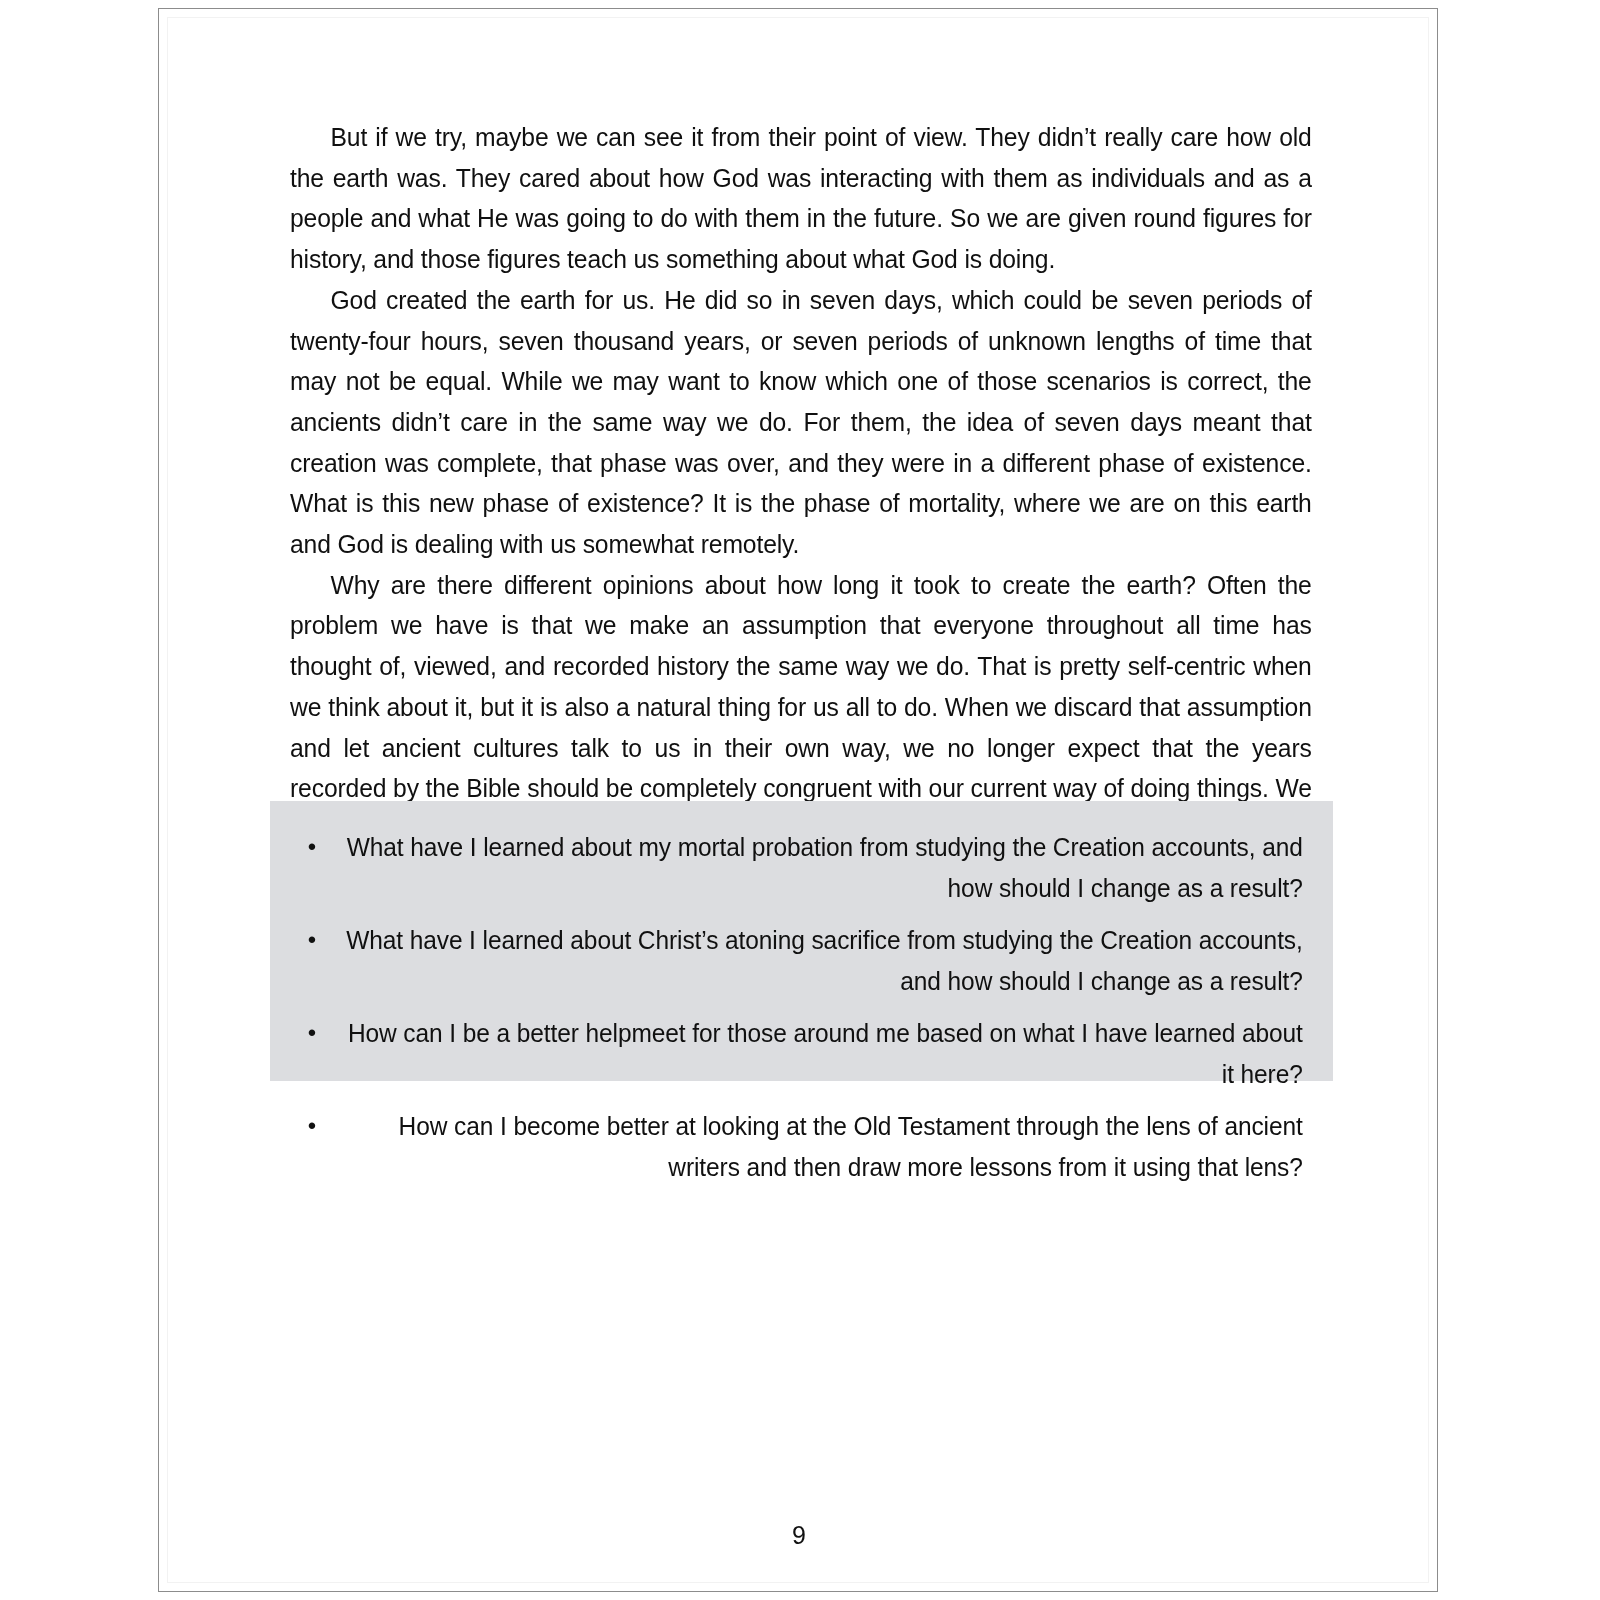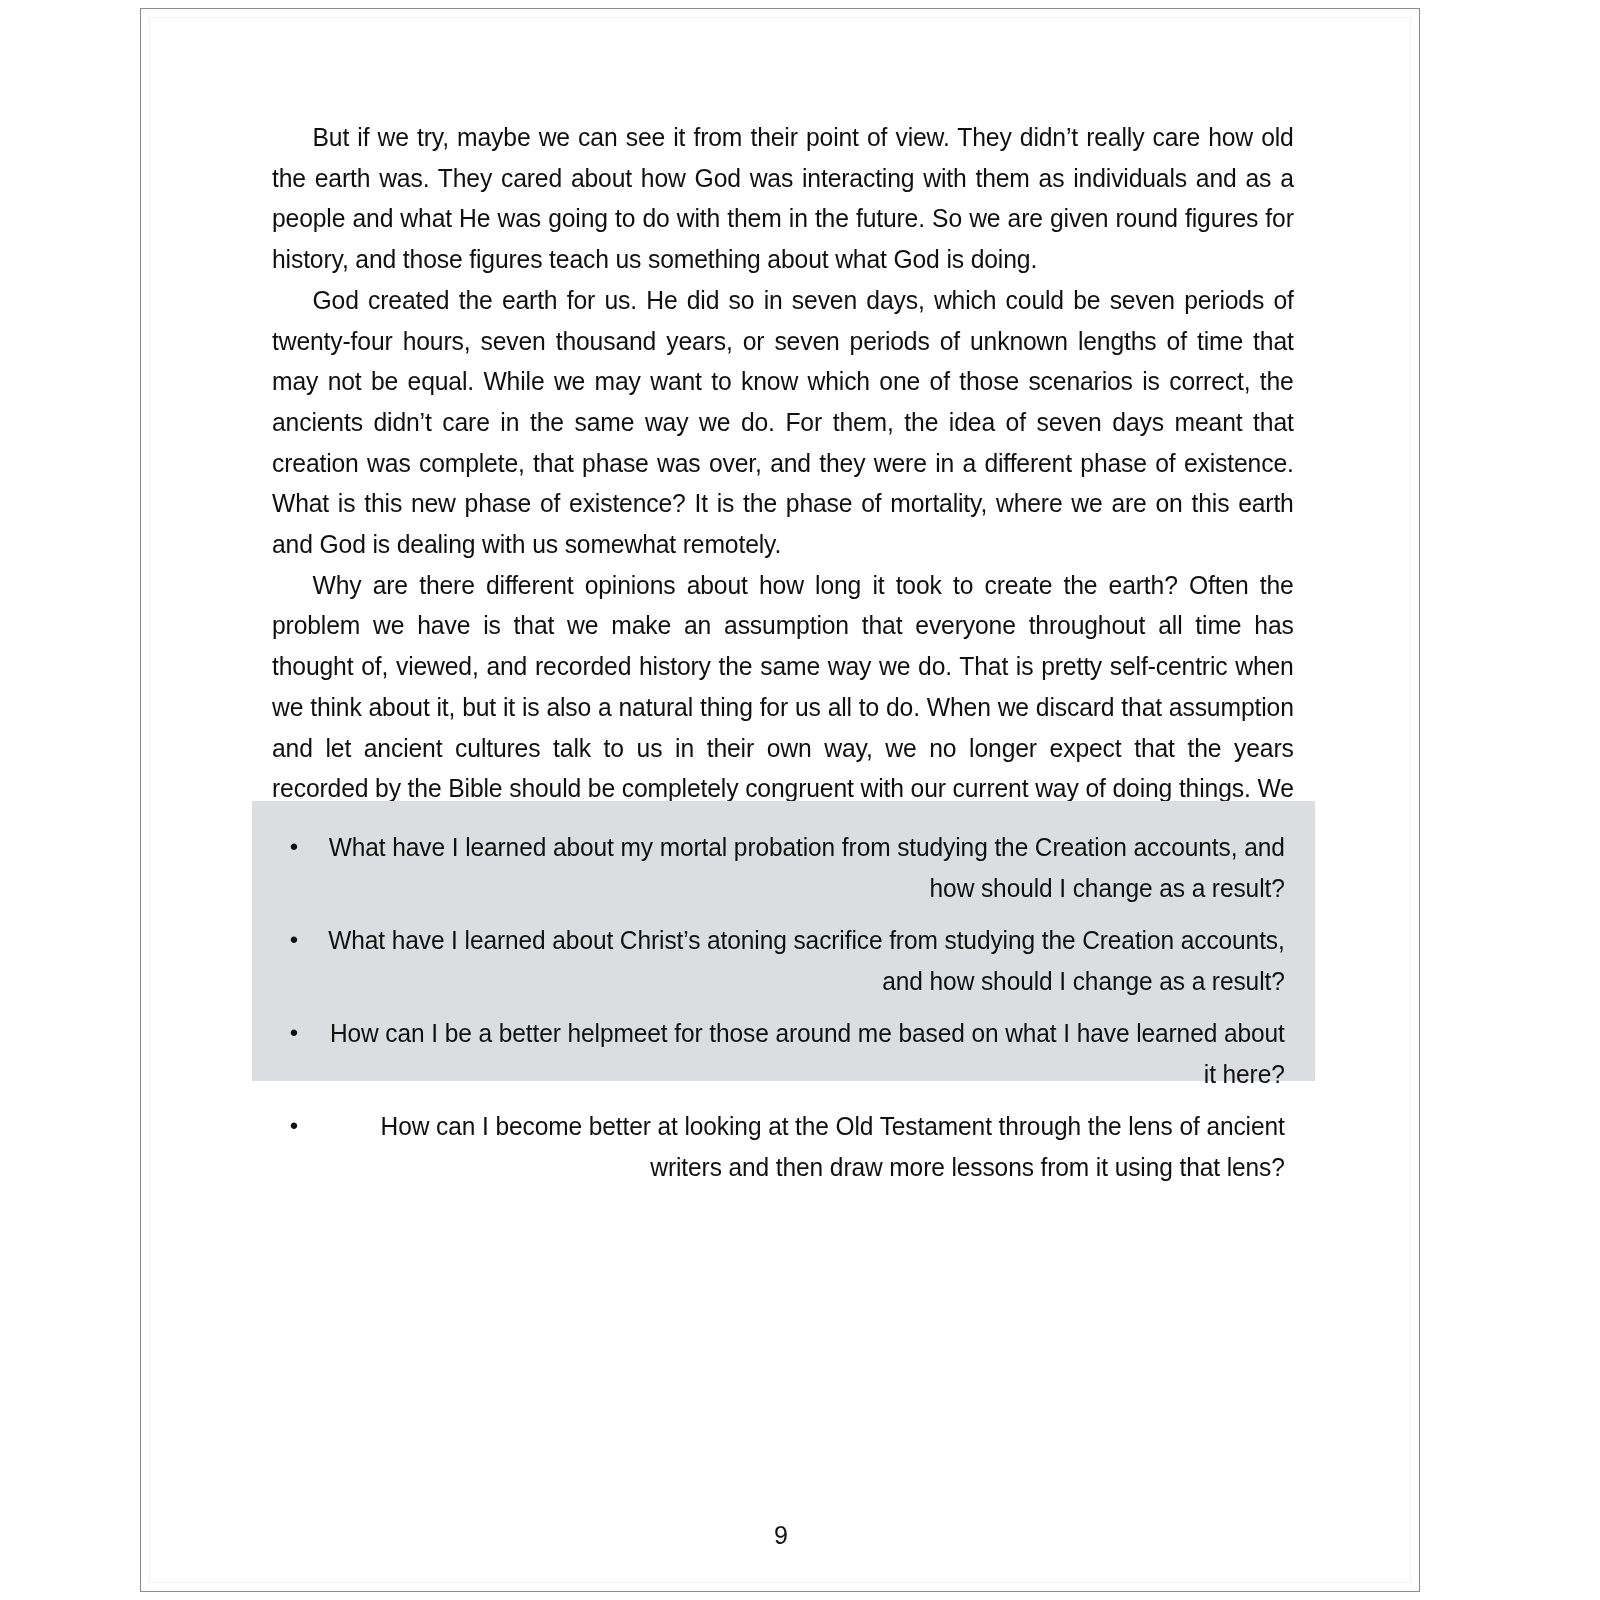--- a/index.html
+++ b/index.html
@@ -17,7 +17,7 @@
   
   #page-sheet {
     position: absolute;
-    left: 140px;
+    left: 158px;
     top: 8px;
     width: 1280px;
     height: 1584px;

